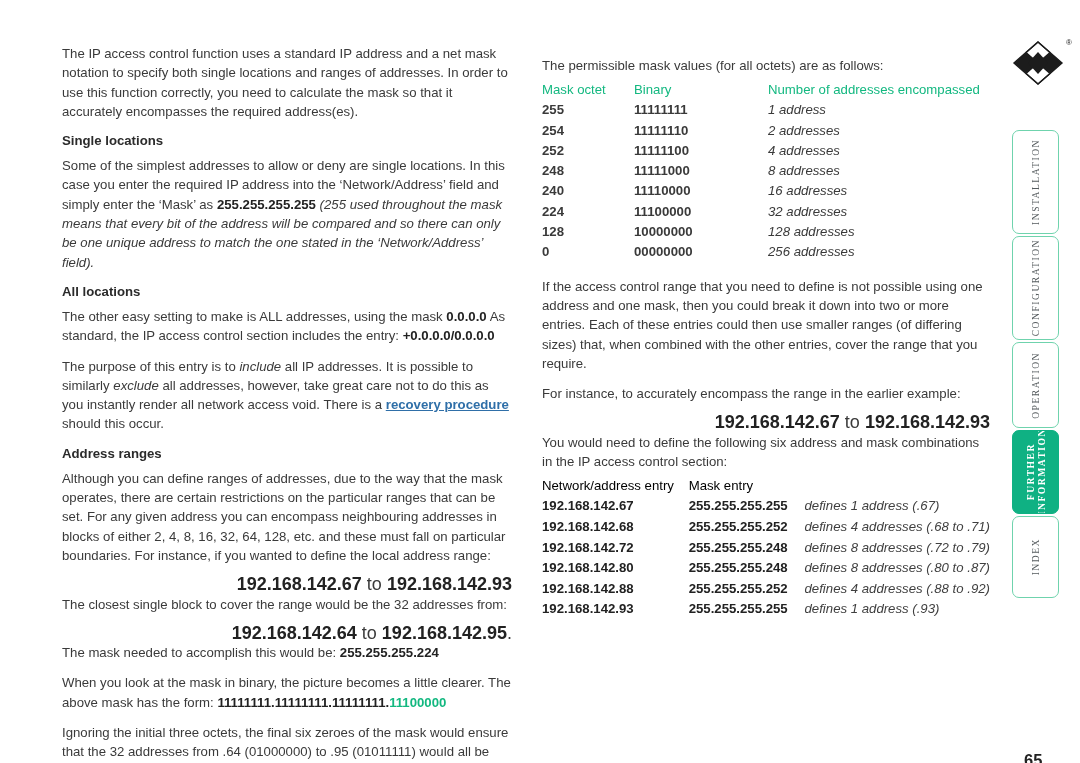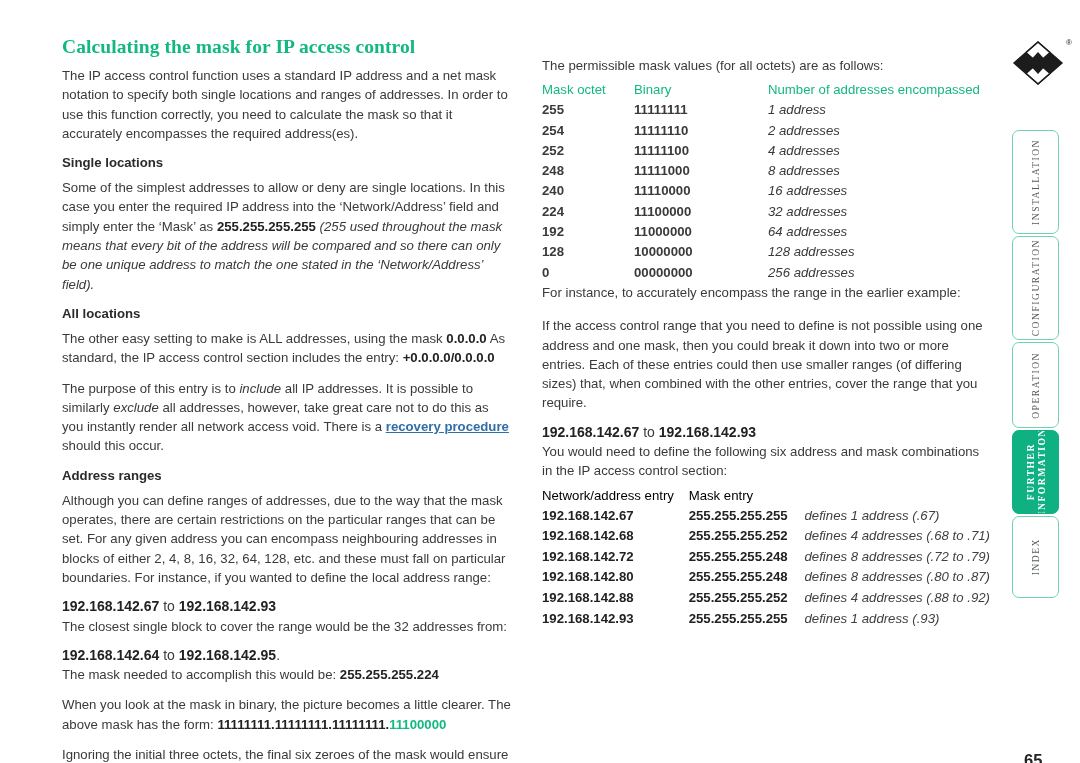--- a/index.html
+++ b/index.html
@@ -202,7 +202,6 @@
 
   <div class="col-left">
 
-    <h1 class="doc-title">Calculating the mask for IP access control</h1>
 
     <p class="body tight">The IP access control function uses a standard IP address and a net mask notation to specify both single locations and ranges of addresses. In order to use this function correctly, you need to calculate the mask so that it accurately encompasses the required address(es).</p>
 

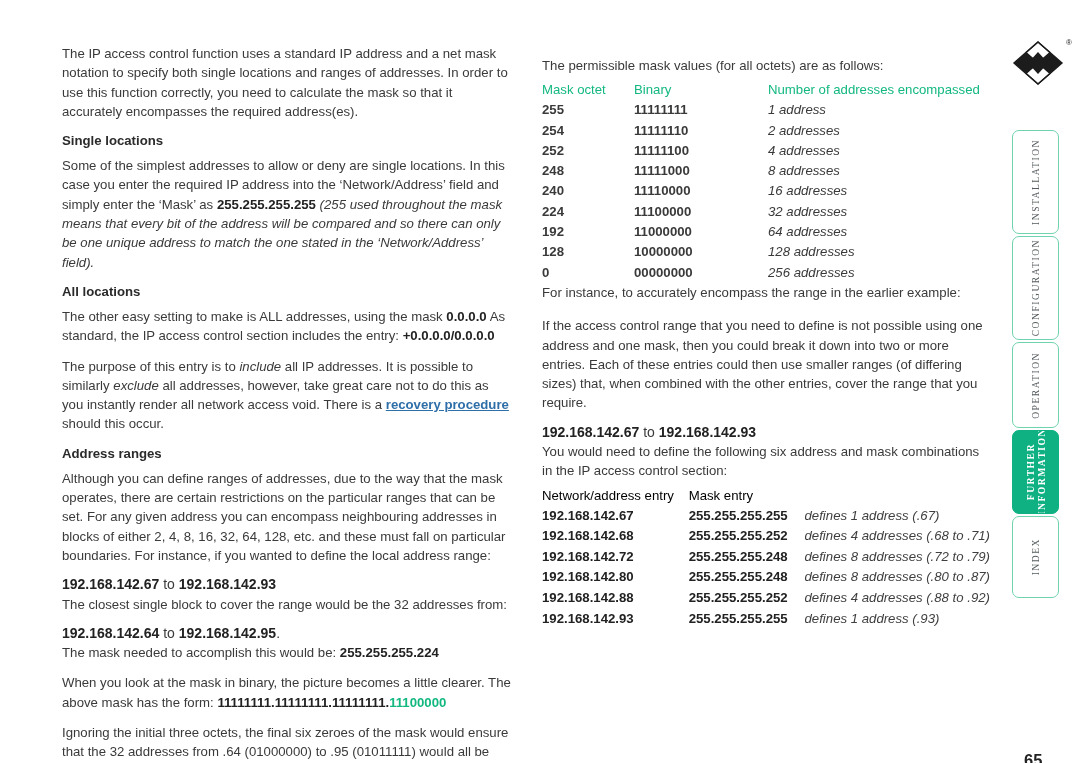--- a/index.html
+++ b/index.html
@@ -273,11 +273,6 @@
             <td class="c-count">32 addresses</td>
           </tr>
         <tr>
-            <td class="c-octet">192</td>
-            <td class="c-binary">11000000</td>
-            <td class="c-count">64 addresses</td>
-          </tr>
-        <tr>
             <td class="c-octet">128</td>
             <td class="c-binary">10000000</td>
             <td class="c-count">128 addresses</td>

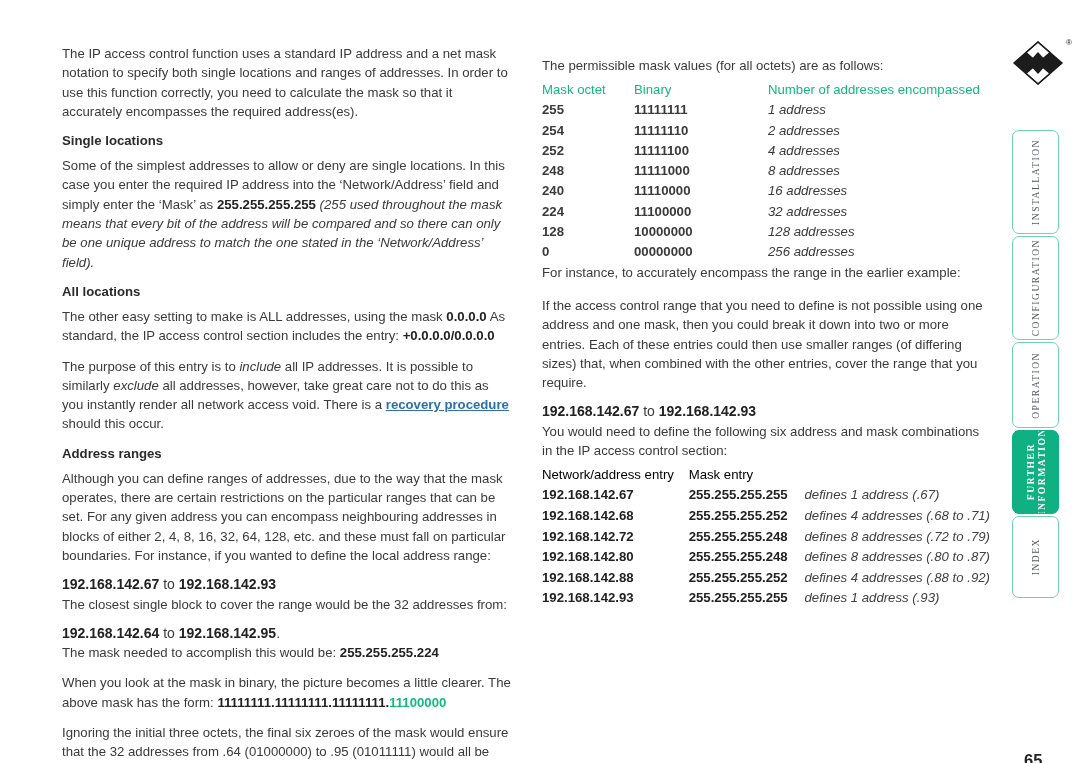--- a/index.html
+++ b/index.html
@@ -285,9 +285,9 @@
       </tbody>
     </table>
 
+    <p class="body" style="margin-top:14px;">If the access control range that you need to define is not possible using one address and one mask, then you could break it down into two or more entries. Each of these entries could then use smaller ranges (of differing sizes) that, when combined with the other entries, cover the range that you require.</p>
+
     <p class="body">For instance, to accurately encompass the range in the earlier example:</p>
-
-    <p class="body" style="margin-top:14px;">If the access control range that you need to define is not possible using one address and one mask, then you could break it down into two or more entries. Each of these entries could then use smaller ranges (of differing sizes) that, when combined with the other entries, cover the range that you require.</p>
 
     <p class="addr-line"><span class="b">192.168.142.67</span><span> to </span><span class="b">192.168.142.93</span></p>
 

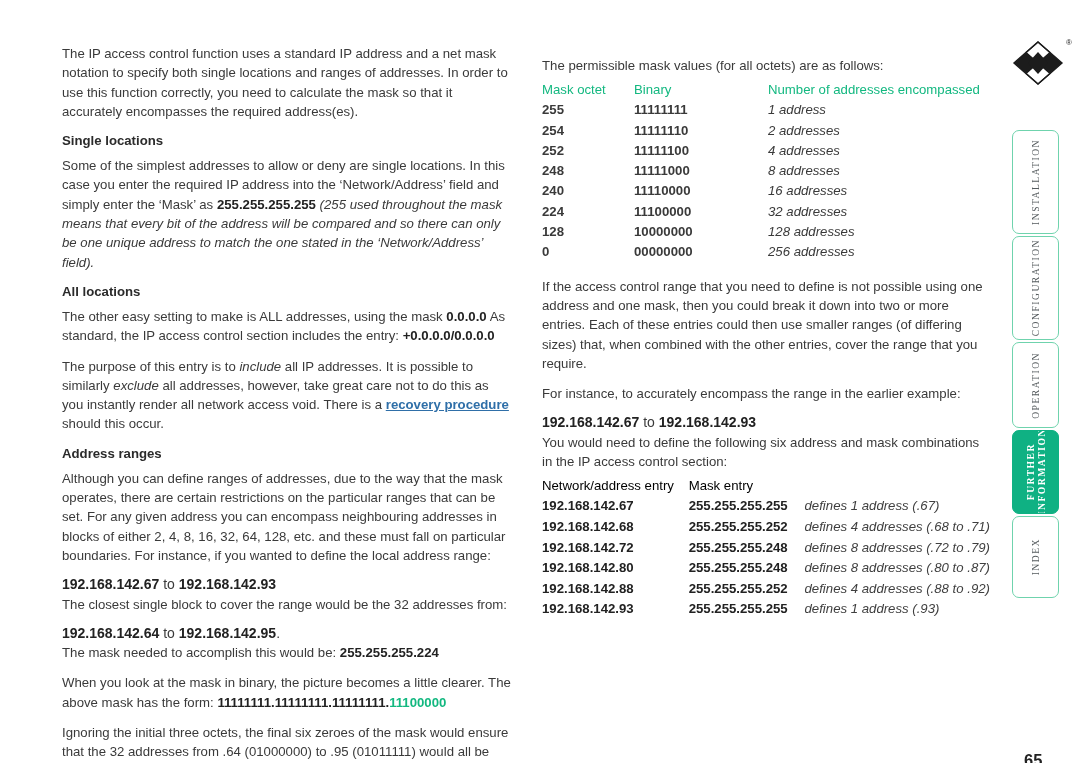--- a/index.html
+++ b/index.html
@@ -69,10 +69,11 @@
     text-align: center;
   }
   p.addr-line {
-    font-size: 14px;
+    font-size: 18px;
     line-height: 19.3px;
     margin: 10px 0 0 0;
     color: #3a3a3a;
+    text-align: right;
   }
 
   

